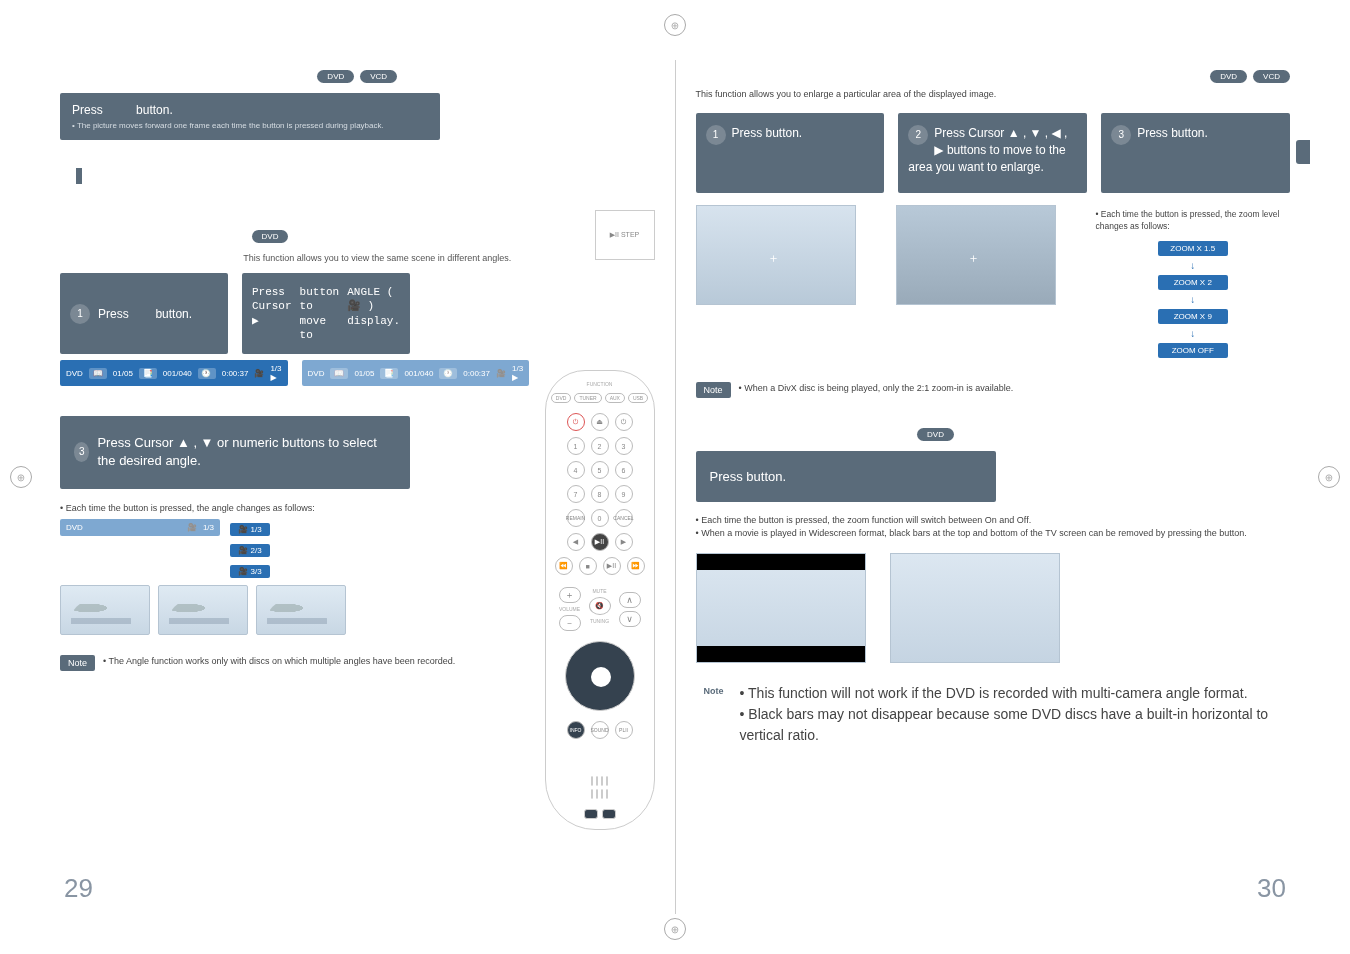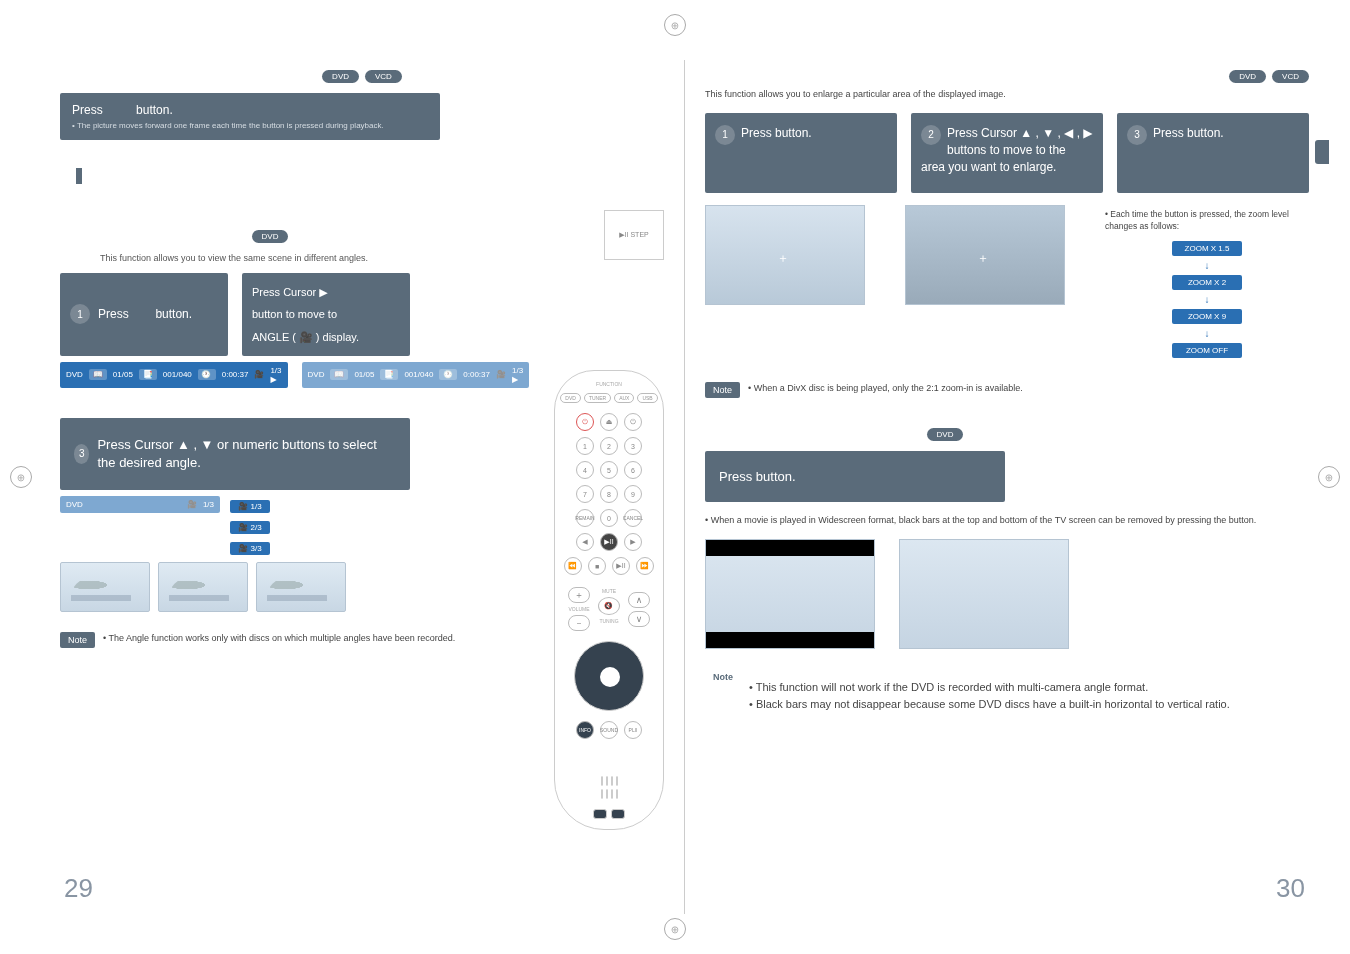--- a/index.html
+++ b/index.html
@@ -16,7 +16,7 @@
     display: flex;
     width: 100%;
     height: 100%;
-    padding: 60px 21px 40px 40px;
+    padding: 60px 40px 40px 40px;
   }
   .page-left, .page-right {
     flex: 1;

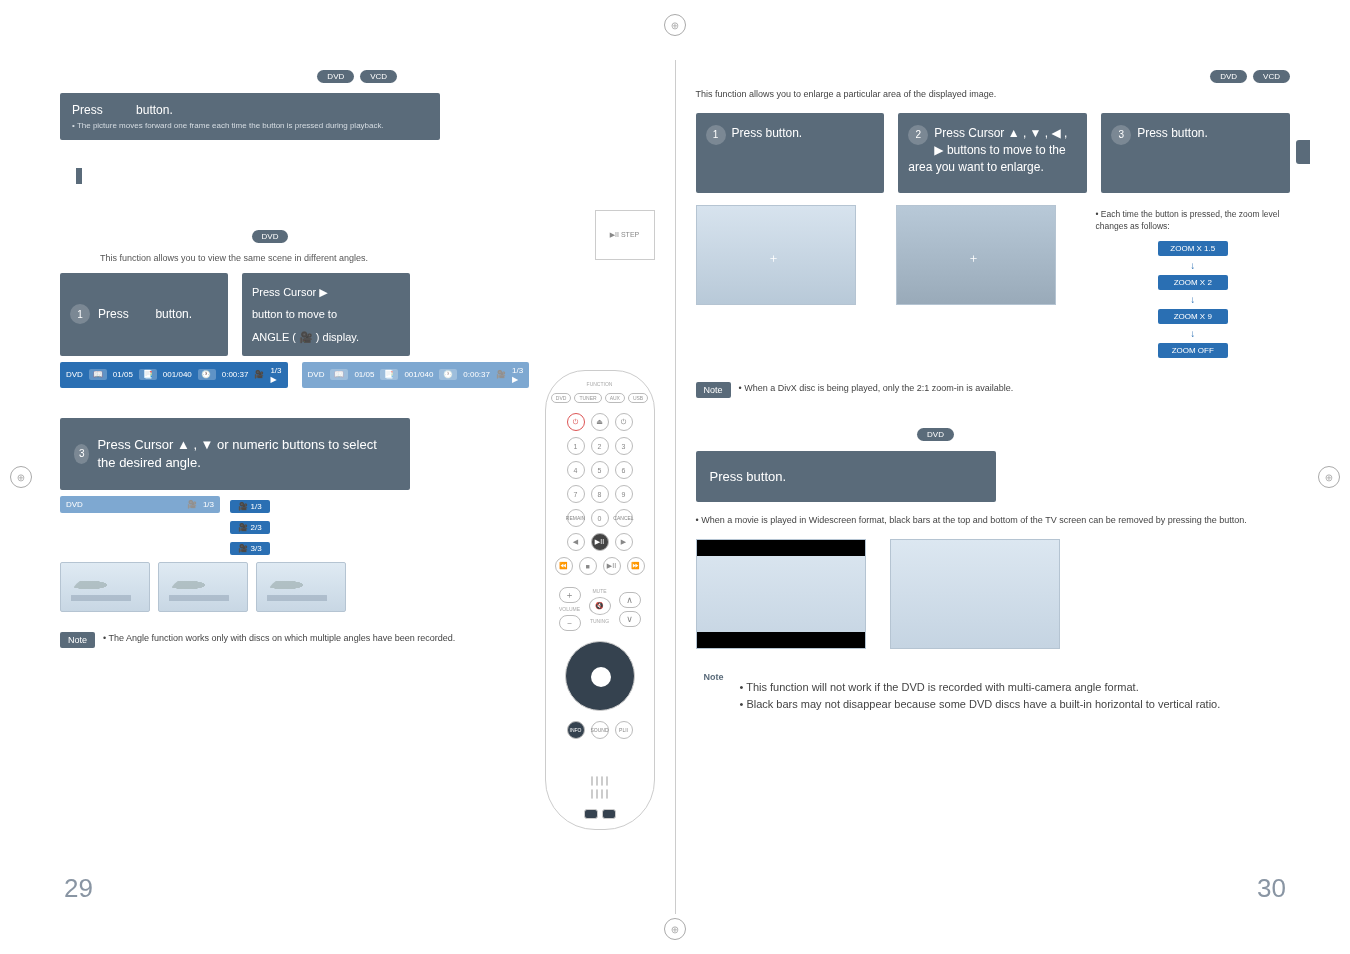--- a/index.html
+++ b/index.html
@@ -70,7 +70,7 @@
     font-size:12px; border-radius:2px;
   }
   .step-box .sub { font-size:8px; color:#d5dce2; margin-top:4px; }
-  .intro { font-size:9px; color:#555; margin:6px 0 10px 40px; }
+  .intro { font-size:9px; color:#555; margin:6px 0 10px 40px;text-align:center; }
   .cols { display:flex; gap:14px; }
   .angle-step1, .angle-step2 {
     flex:1; background:#5a6b7a; color:#fff;

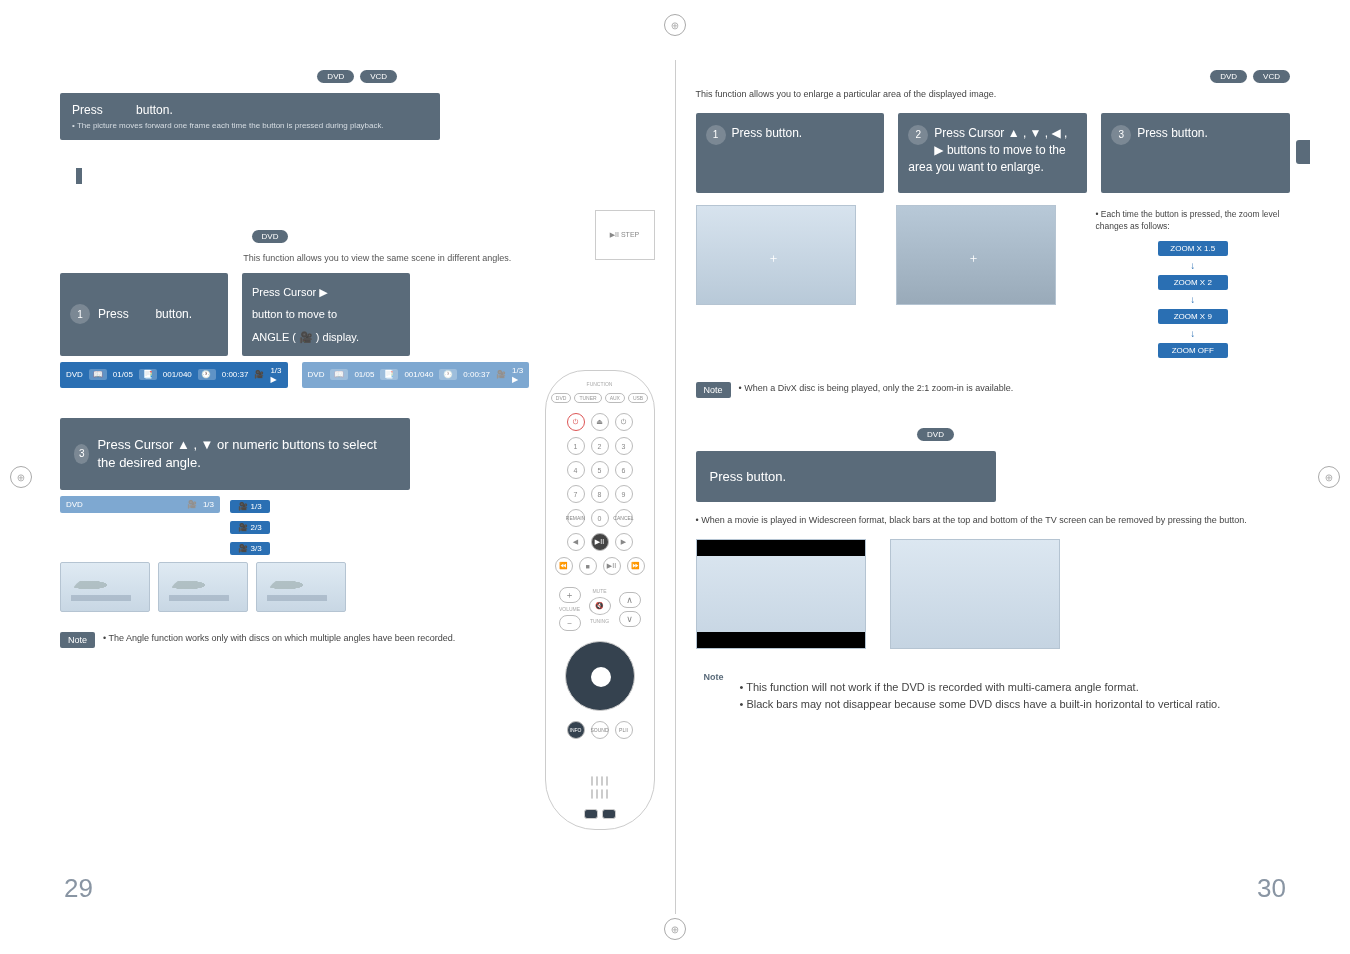--- a/index.html
+++ b/index.html
@@ -78,7 +78,7 @@
     display:flex; align-items:center; gap:8px;
     min-height:60px;
   }
-  .angle-step2 { flex-direction:column; align-items:flex-start; justify-content:center; font-size:11px; line-height:1.3; }
+  .angle-step2 { flex-direction:row; align-items:flex-start; justify-content:center; font-size:11px; line-height:1.3;font-family:Liberation Mono, monospace; }
   .circle-num {
     width:20px;height:20px;border-radius:50%;
     background:rgba(255,255,255,0.2);display:flex;align-items:center;justify-content:center;

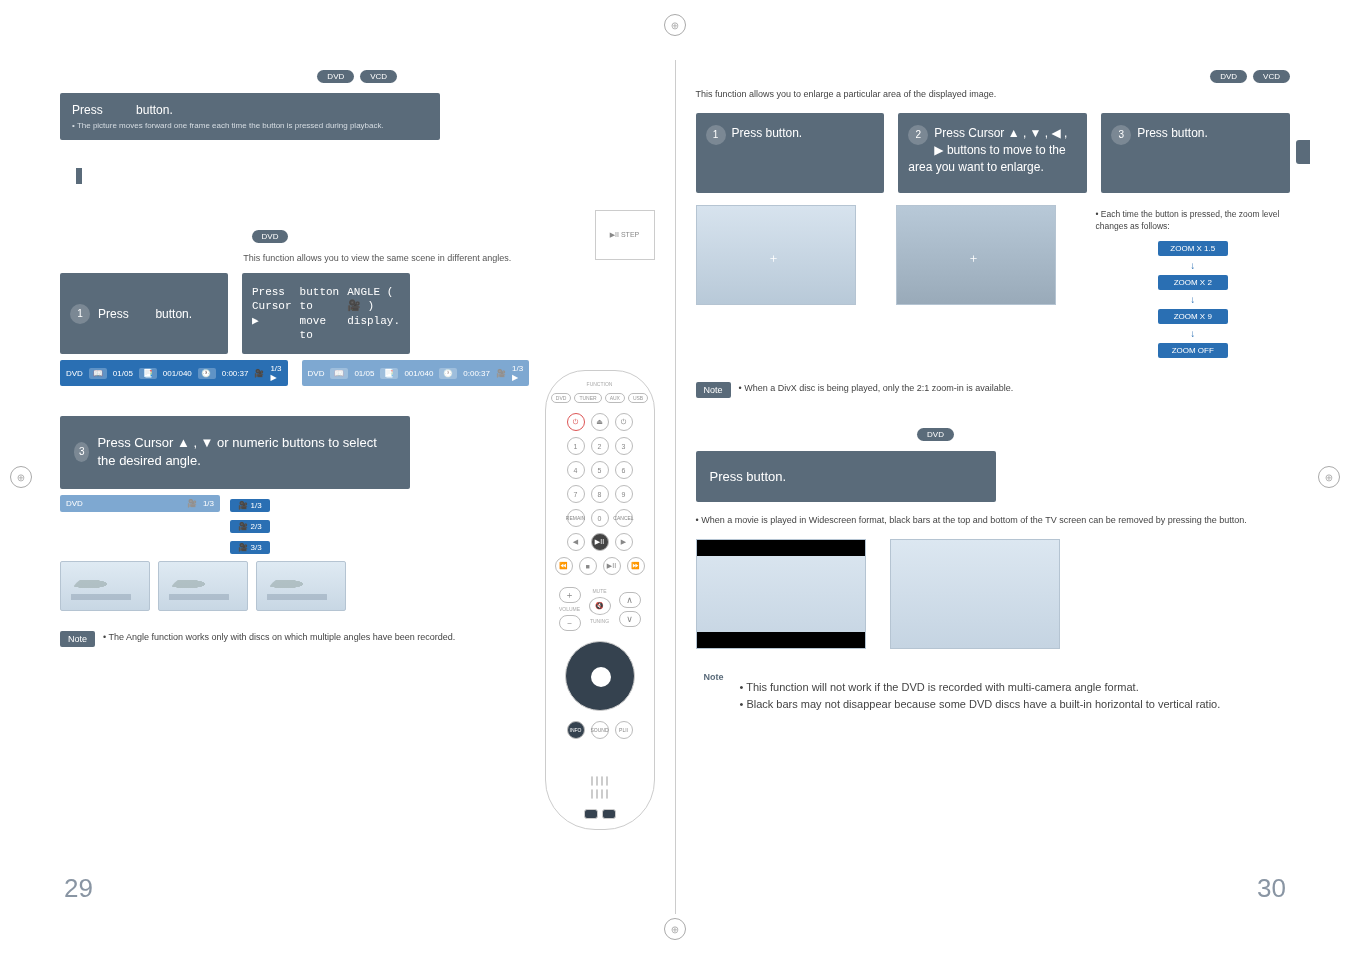--- a/index.html
+++ b/index.html
@@ -288,6 +288,7 @@
       </span>
     </div>
 
+    <div class="note-line">• Each time the button is pressed, the angle changes as follows:</div>
 
     <div style="display:flex; align-items:flex-start;">
       <div style="flex:0 0 160px;">

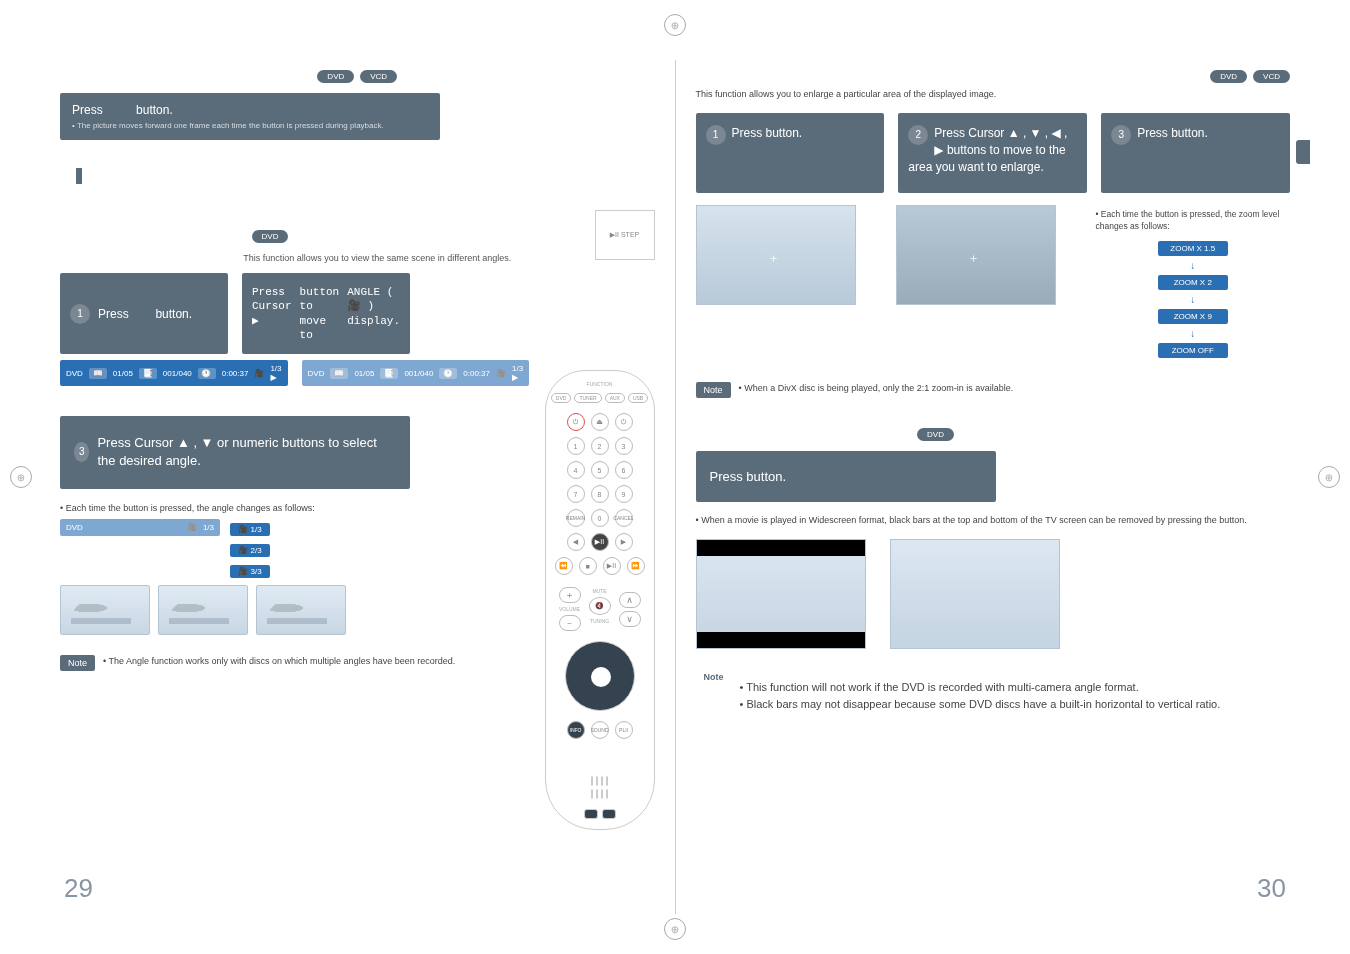--- a/index.html
+++ b/index.html
@@ -467,6 +467,7 @@
     </div>
 
     <div class="ez-bullets">
+      <div>• Each time the button is pressed, the zoom function will switch between On and Off.</div>
       <div>• When a movie is played in Widescreen format, black bars at the top and bottom of the TV screen can be removed by pressing the                button.</div>
     </div>
 

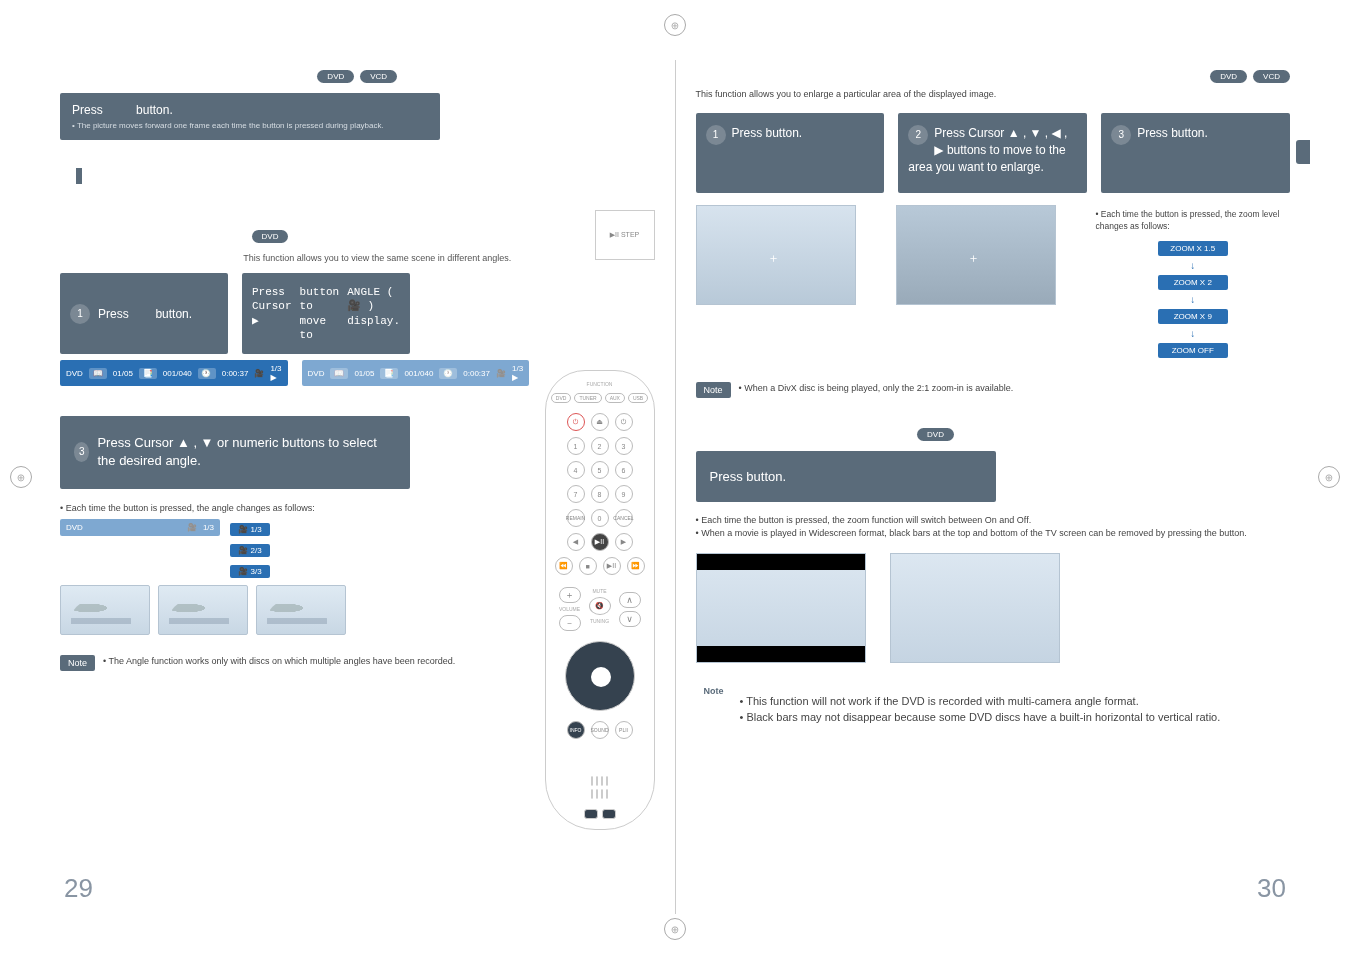--- a/index.html
+++ b/index.html
@@ -192,7 +192,7 @@
   .wide-pic.letterbox::after {
     content:""; position:absolute; bottom:0;left:0;right:0;height:16px;background:#000;
   }
-  .ez-notes { font-size:11px; color:#444; margin-top:10px; line-height:1.5; }
+  .ez-notes { font-size:14px; color:#444; line-height:1.5; }
   .section-gap { height:30px; }
 </style>
 </head>

